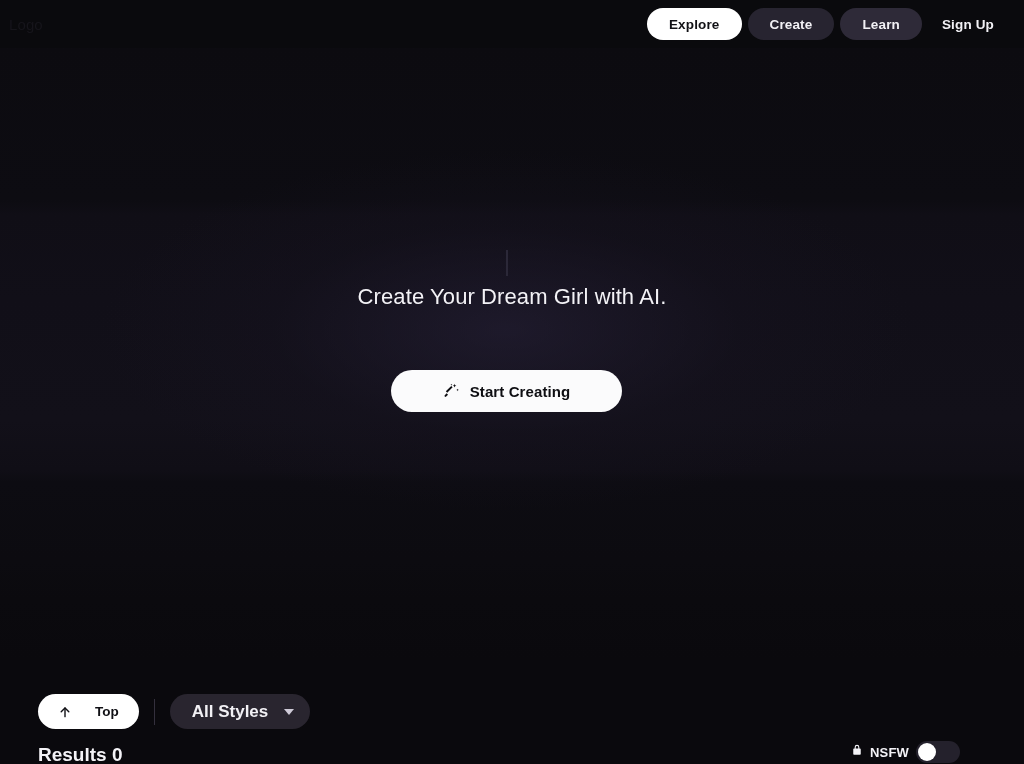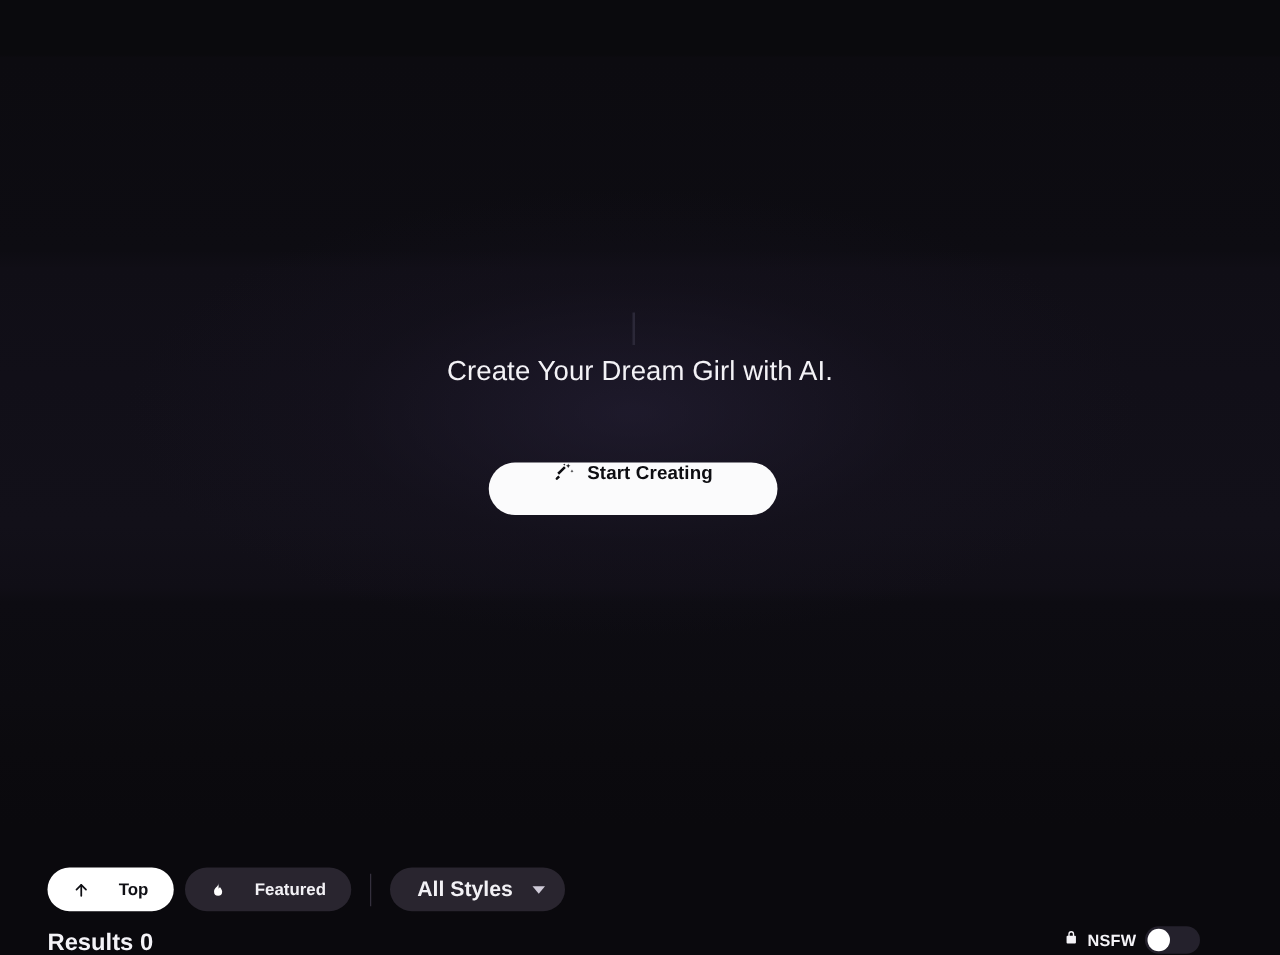--- a/index.html
+++ b/index.html
@@ -281,6 +281,30 @@
 
 <div class="page">
 
+  <div class="header">
+
+    <div class="logo">Logo</div>
+
+    <div class="nav">
+
+      <button class="nav-btn active">
+        <span>Explore</span>
+      </button>
+
+      <button class="nav-btn dim">
+        <span>Create</span>
+      </button>
+
+      <button class="nav-btn dim2">
+        <span>Learn</span>
+      </button>
+
+      <button class="nav-btn plain">
+        <span>Sign Up</span>
+      </button>
+
+    </div>
+  </div>
 
   <div class="hero">
 

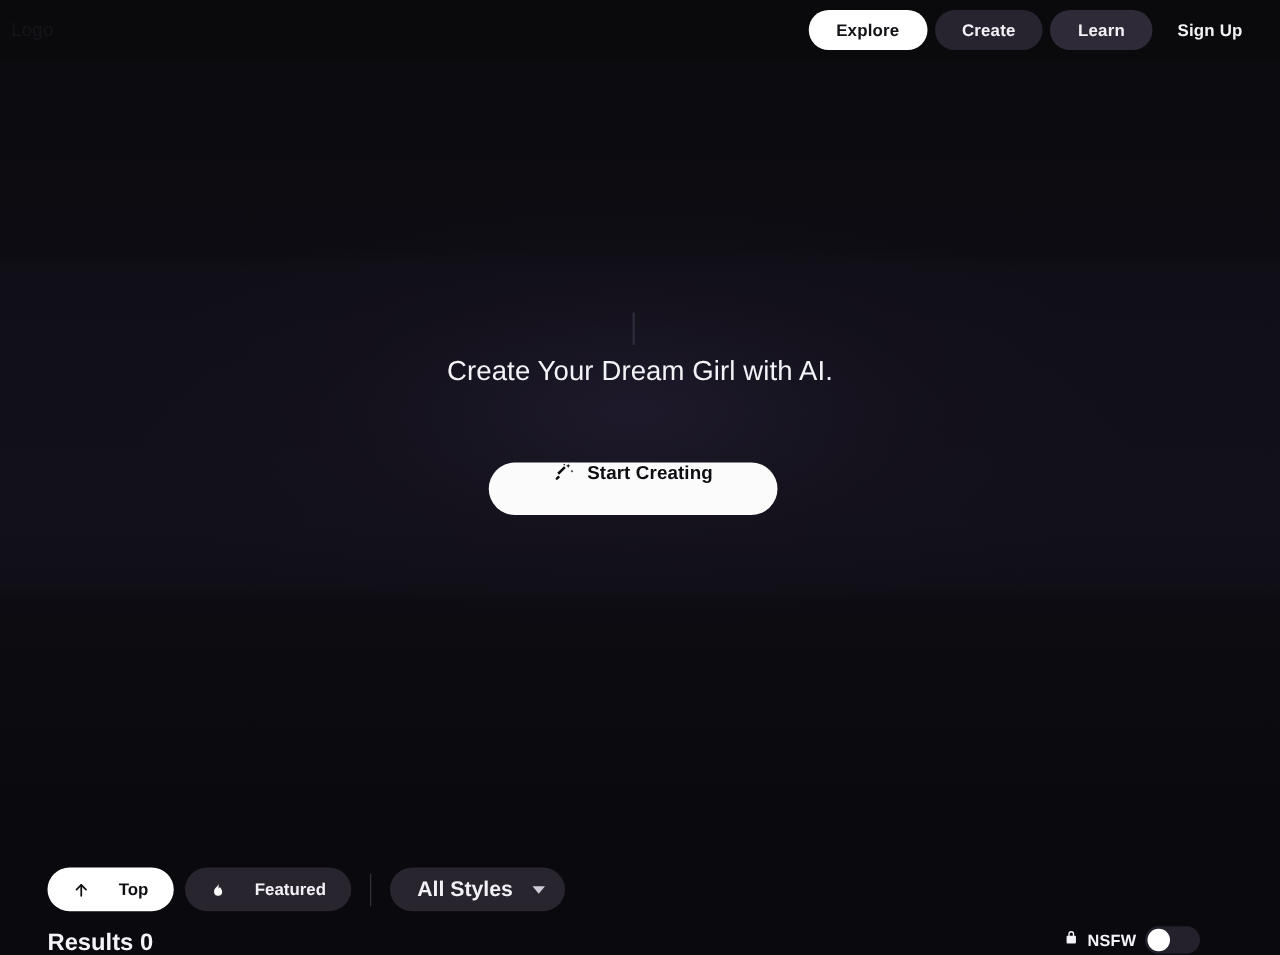--- a/index.html
+++ b/index.html
@@ -150,7 +150,7 @@
     border: none;
     border-radius: 21px;
     display: flex;
-    align-items: flex-start;
+    align-items: center;
     justify-content: center;
     gap: 10px;
     font-size: 15px;

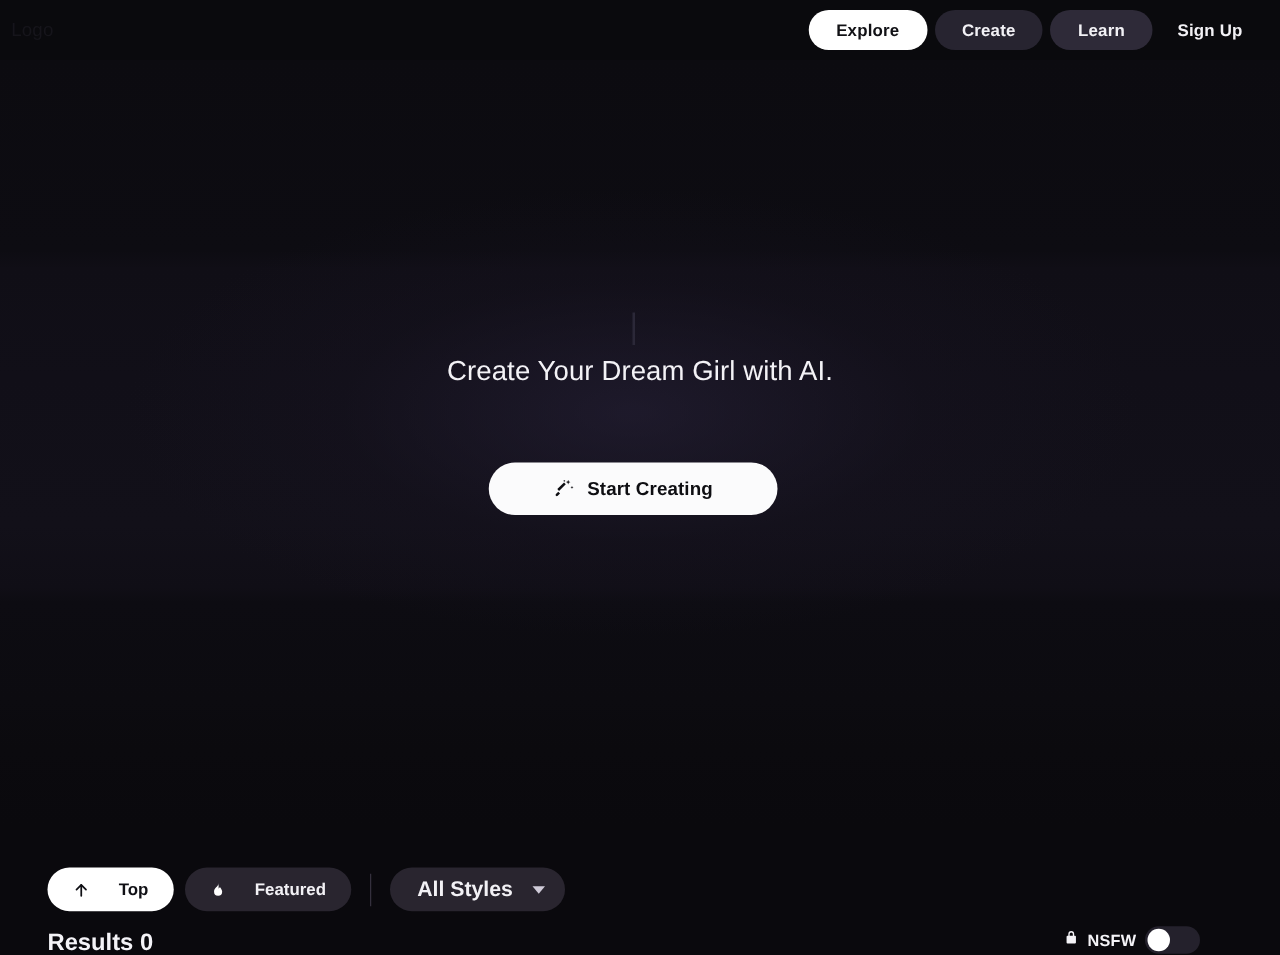--- a/index.html
+++ b/index.html
@@ -338,14 +338,6 @@
       <span>Top</span>
     </button>
 
-    <button class="chip idle">
-      <span>
-        <svg width="13" height="14" viewBox="0 0 24 24" fill="#ffffff">
-          <path d="M12 1.5c.8 3.1-1.2 4.8-2.9 6.6C7.2 10.1 6 11.9 6 14.4A6 6 0 0 0 18 14.6c0-3.2-2-5.2-3.4-7.2-.4 1.2-1.1 1.9-2 2.3.6-3.1-.2-6.1-.6-8.2z"></path>
-        </svg>
-      </span>
-      <span>Featured</span>
-    </button>
 
 
     <div class="divider"></div>

